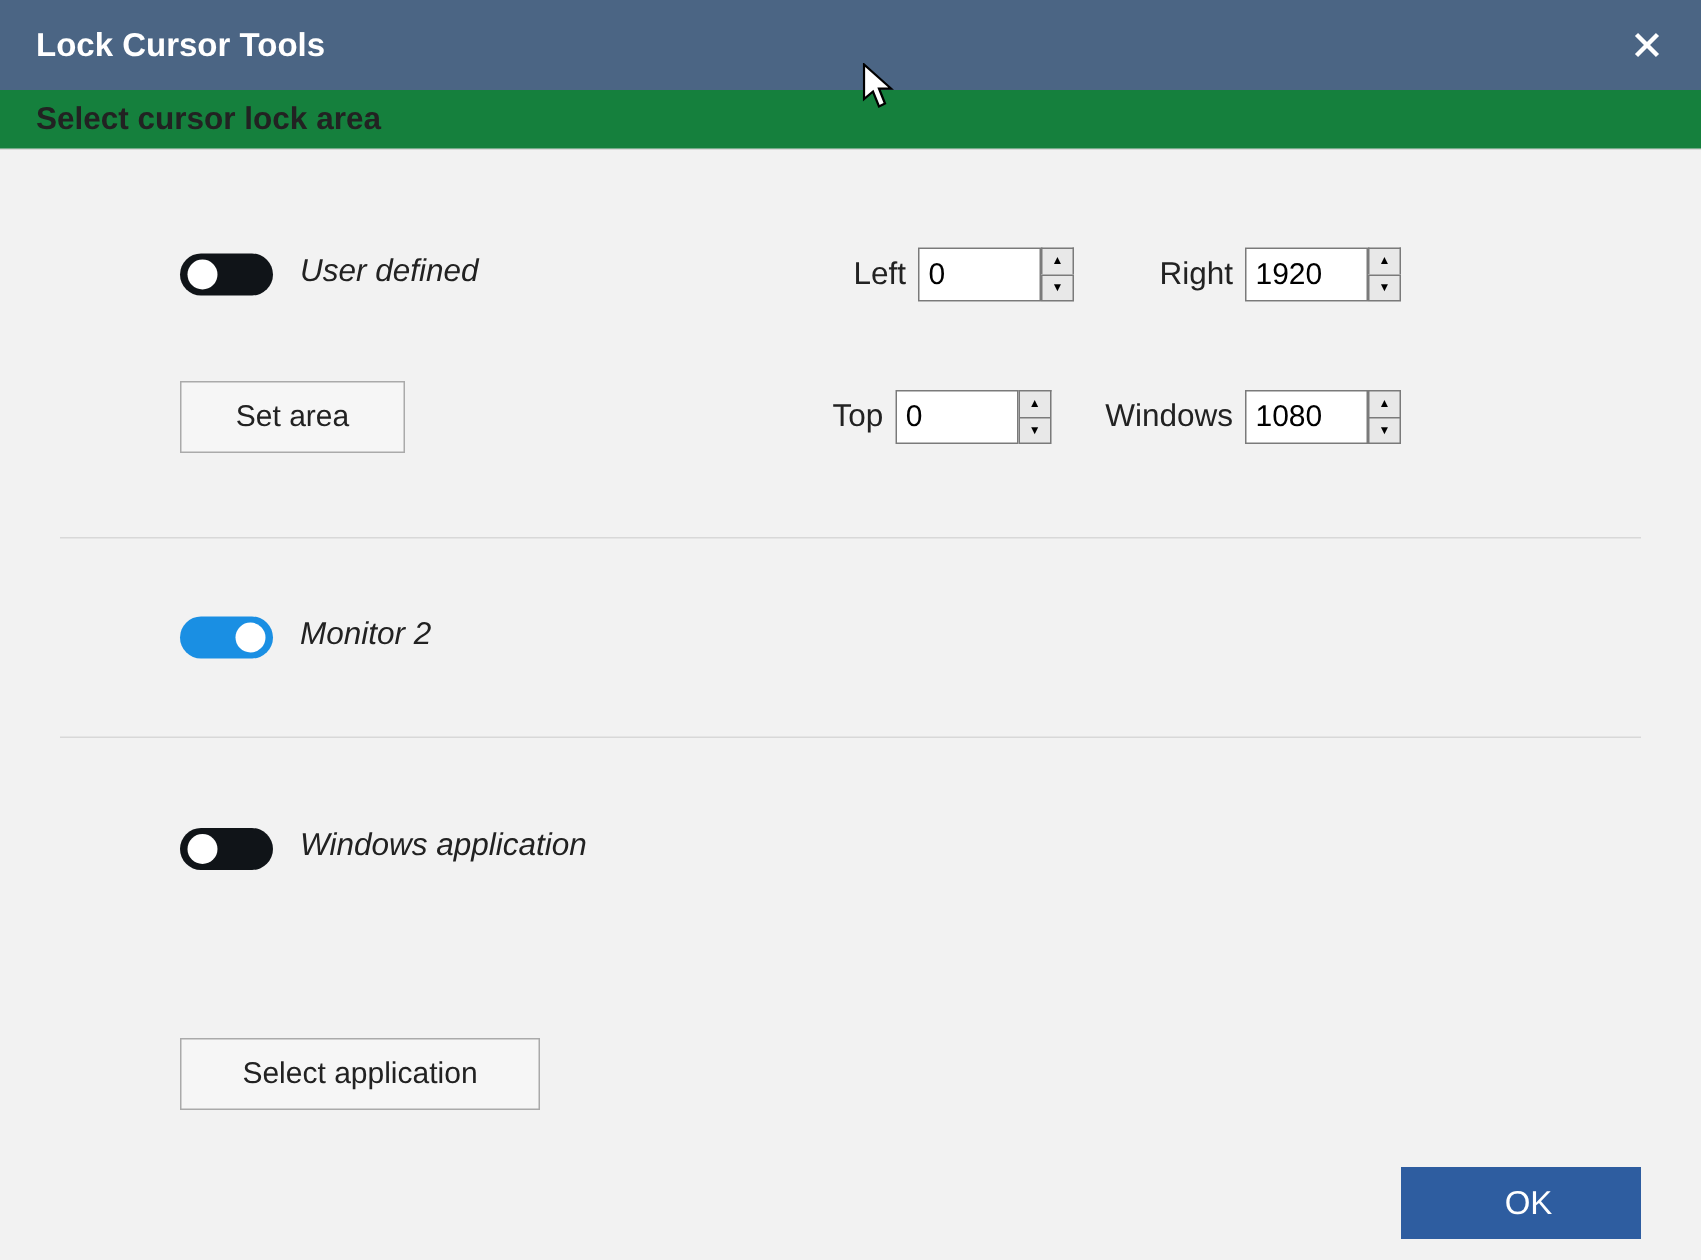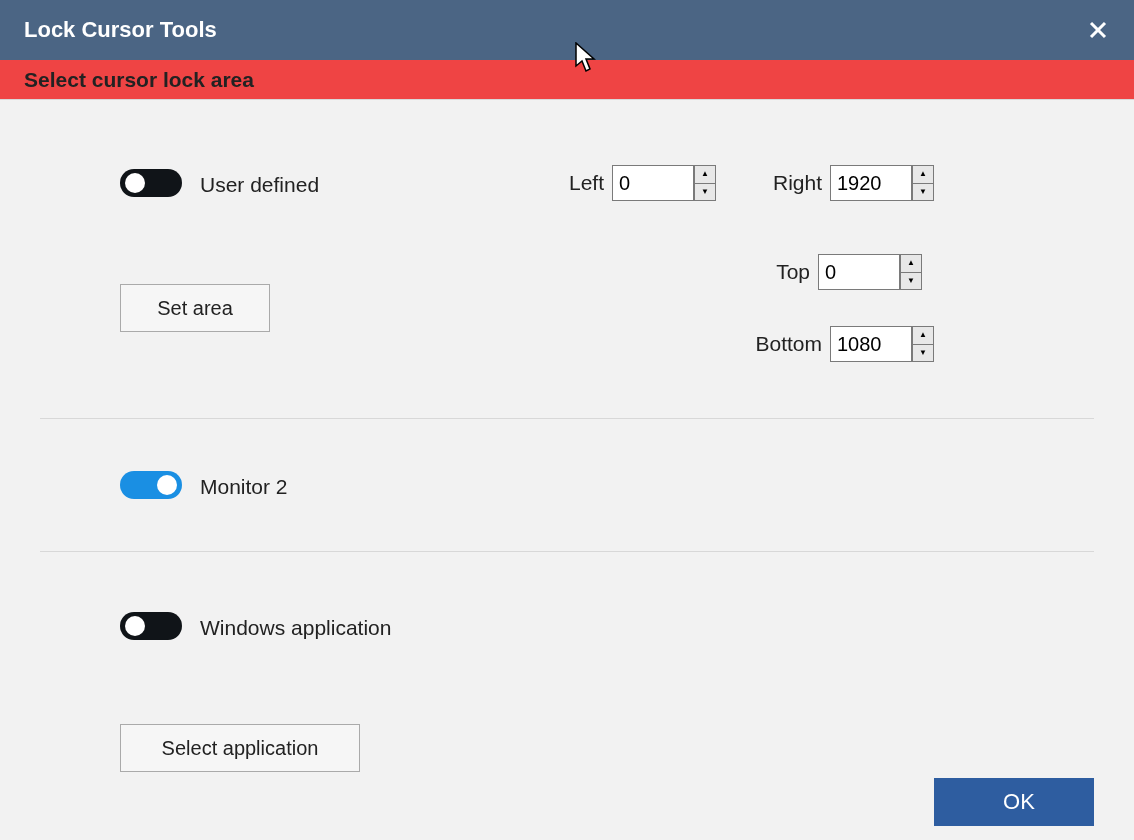--- a/index.html
+++ b/index.html
@@ -33,7 +33,7 @@
   .titlebar .close svg { stroke: #fff; stroke-width: 3; }
   .subheader {
     height: 40px;
-    background: #ef4444;
+    background: #15803d;
     border-bottom: 1px solid #d8d8d8;
     display: flex;
     align-items: center;

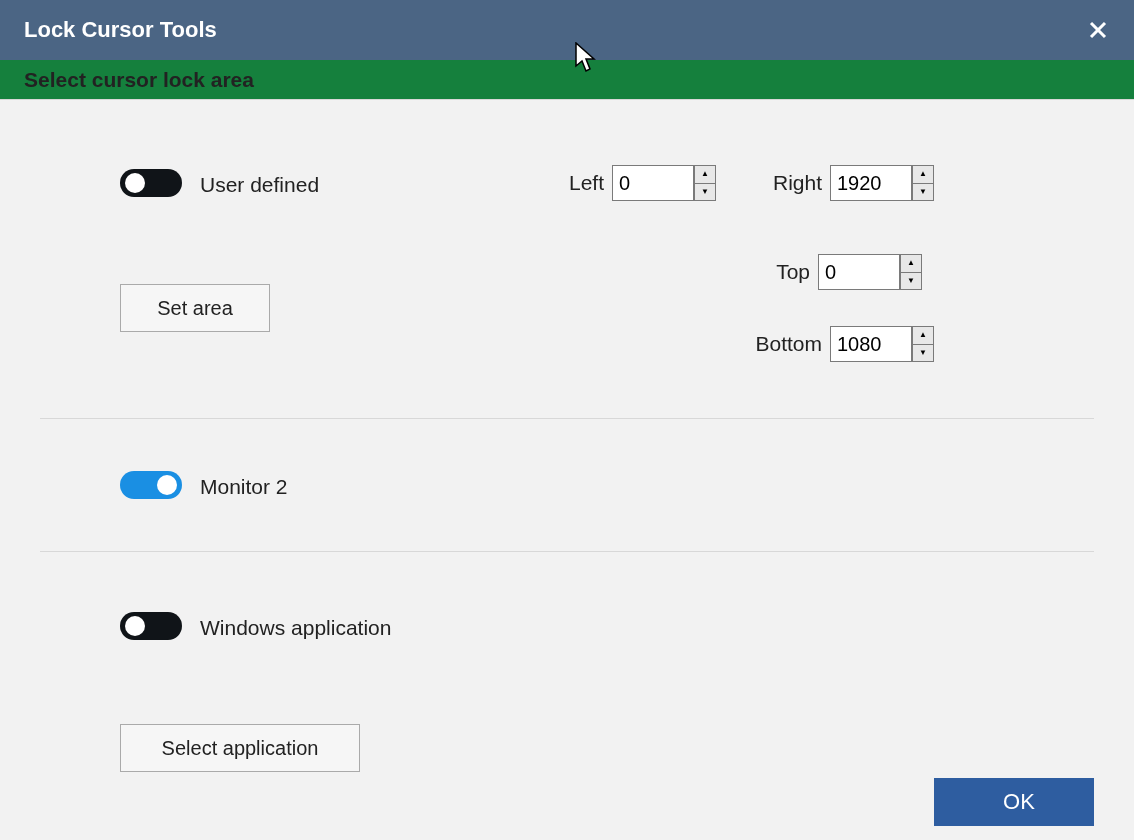--- a/index.html
+++ b/index.html
@@ -63,9 +63,10 @@
   }
   .toggle-wrap {
     display: flex;
-    align-items: flex-end;
+    align-items: flex-start;
     gap: 18px;
     margin-left: 80px;
+    font-style: italic;
   }
   .toggle {
     width: 62px;

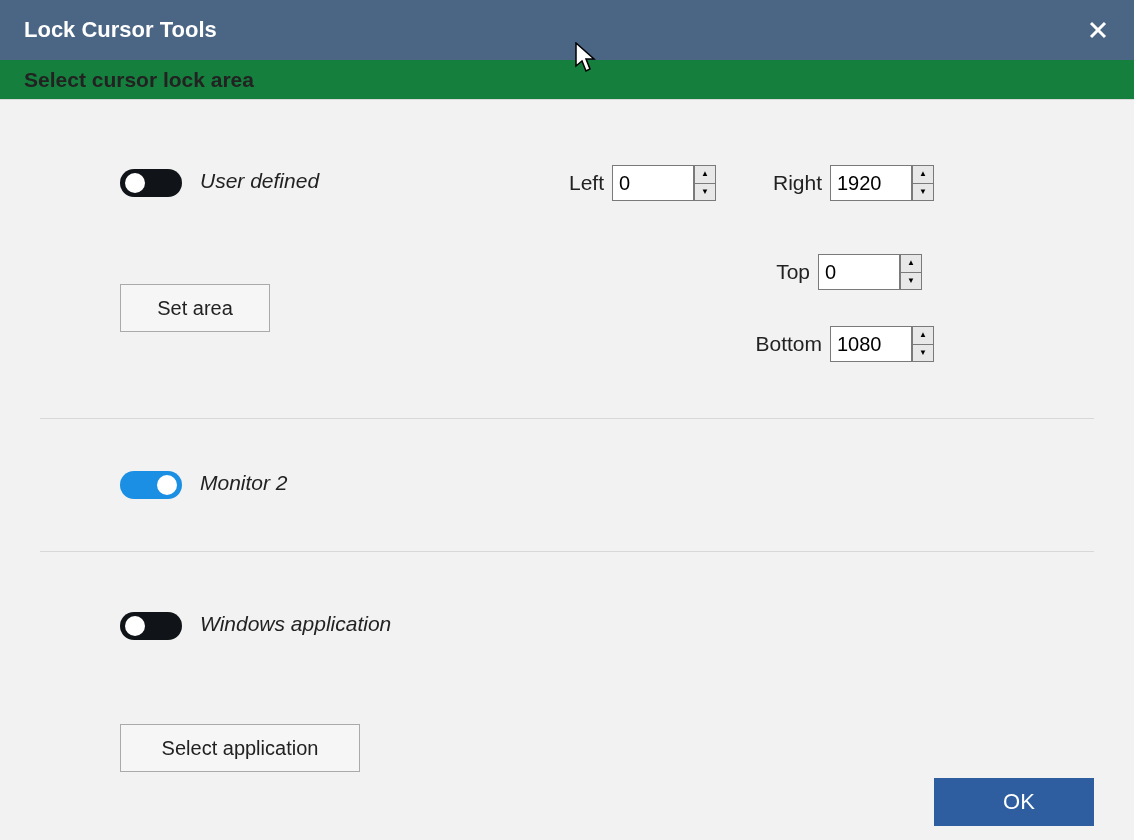--- a/index.html
+++ b/index.html
@@ -255,7 +255,7 @@
       <button class="btn btn-setarea">
         <span>Set area</span>
       </button>
-      <div class="spinners" style="margin-left:auto;flex-direction:column;">
+      <div class="spinners" style="margin-left:auto;">
         <div class="spin-group">
           <span class="spin-label">Top</span>
           <div class="spinbox">

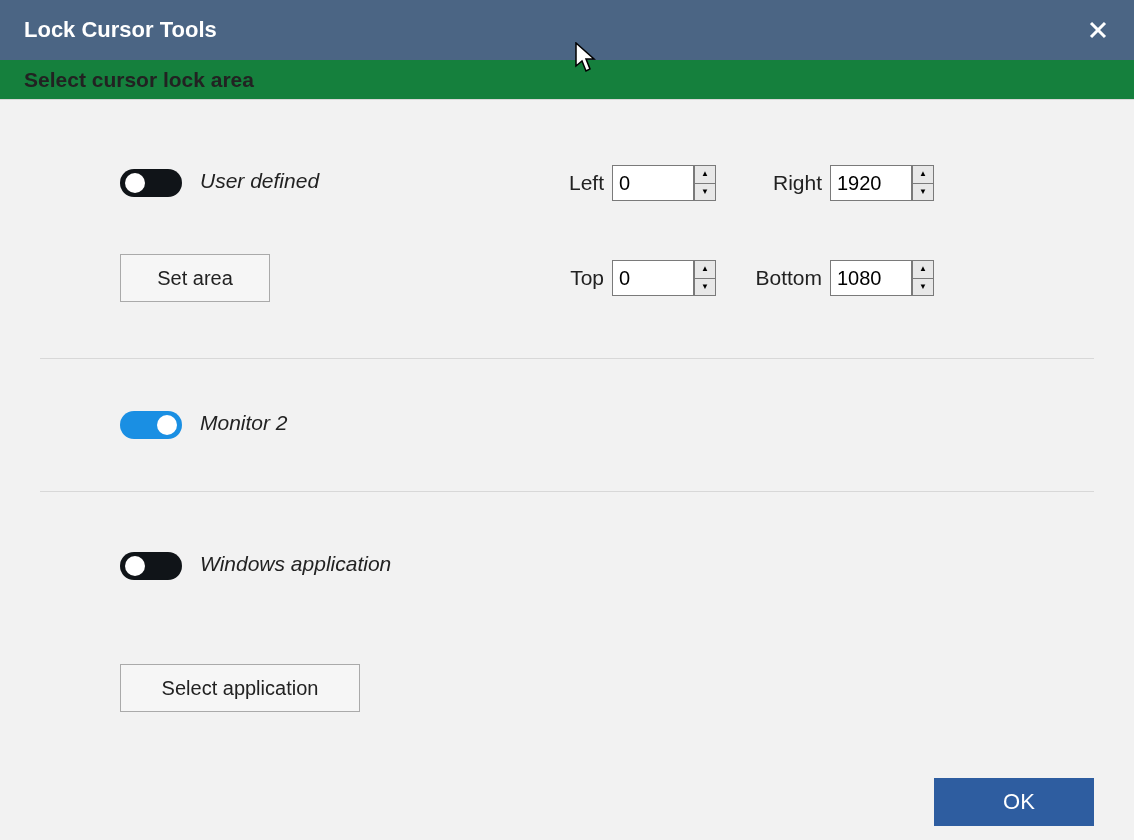--- a/index.html
+++ b/index.html
@@ -267,7 +267,7 @@
           </div>
         </div>
         <div class="spin-group">
-          <span class="spin-label wide">Bottom</span>
+          <span class="spin-label wide">Windows</span>
           <div class="spinbox">
             <input type="text" value="1080" style="">
             <div class="spin-btns">

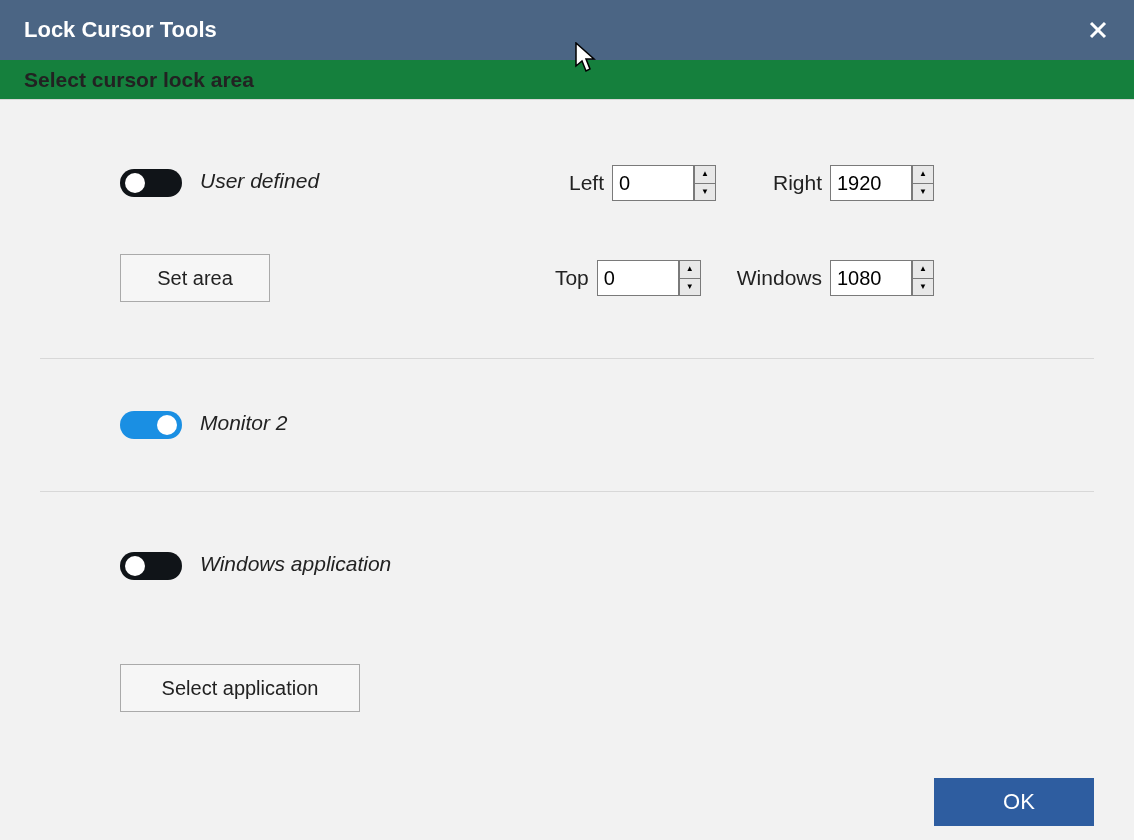--- a/index.html
+++ b/index.html
@@ -176,7 +176,7 @@
   .section-app {
     padding: 60px 40px 0 40px;
   }
-  .section-app .toggle-wrap { margin-bottom: 84px; }
+  .section-app .toggle-wrap { margin-bottom: 112px; }
   .ok-btn {
     position: absolute;
     right: 40px;

